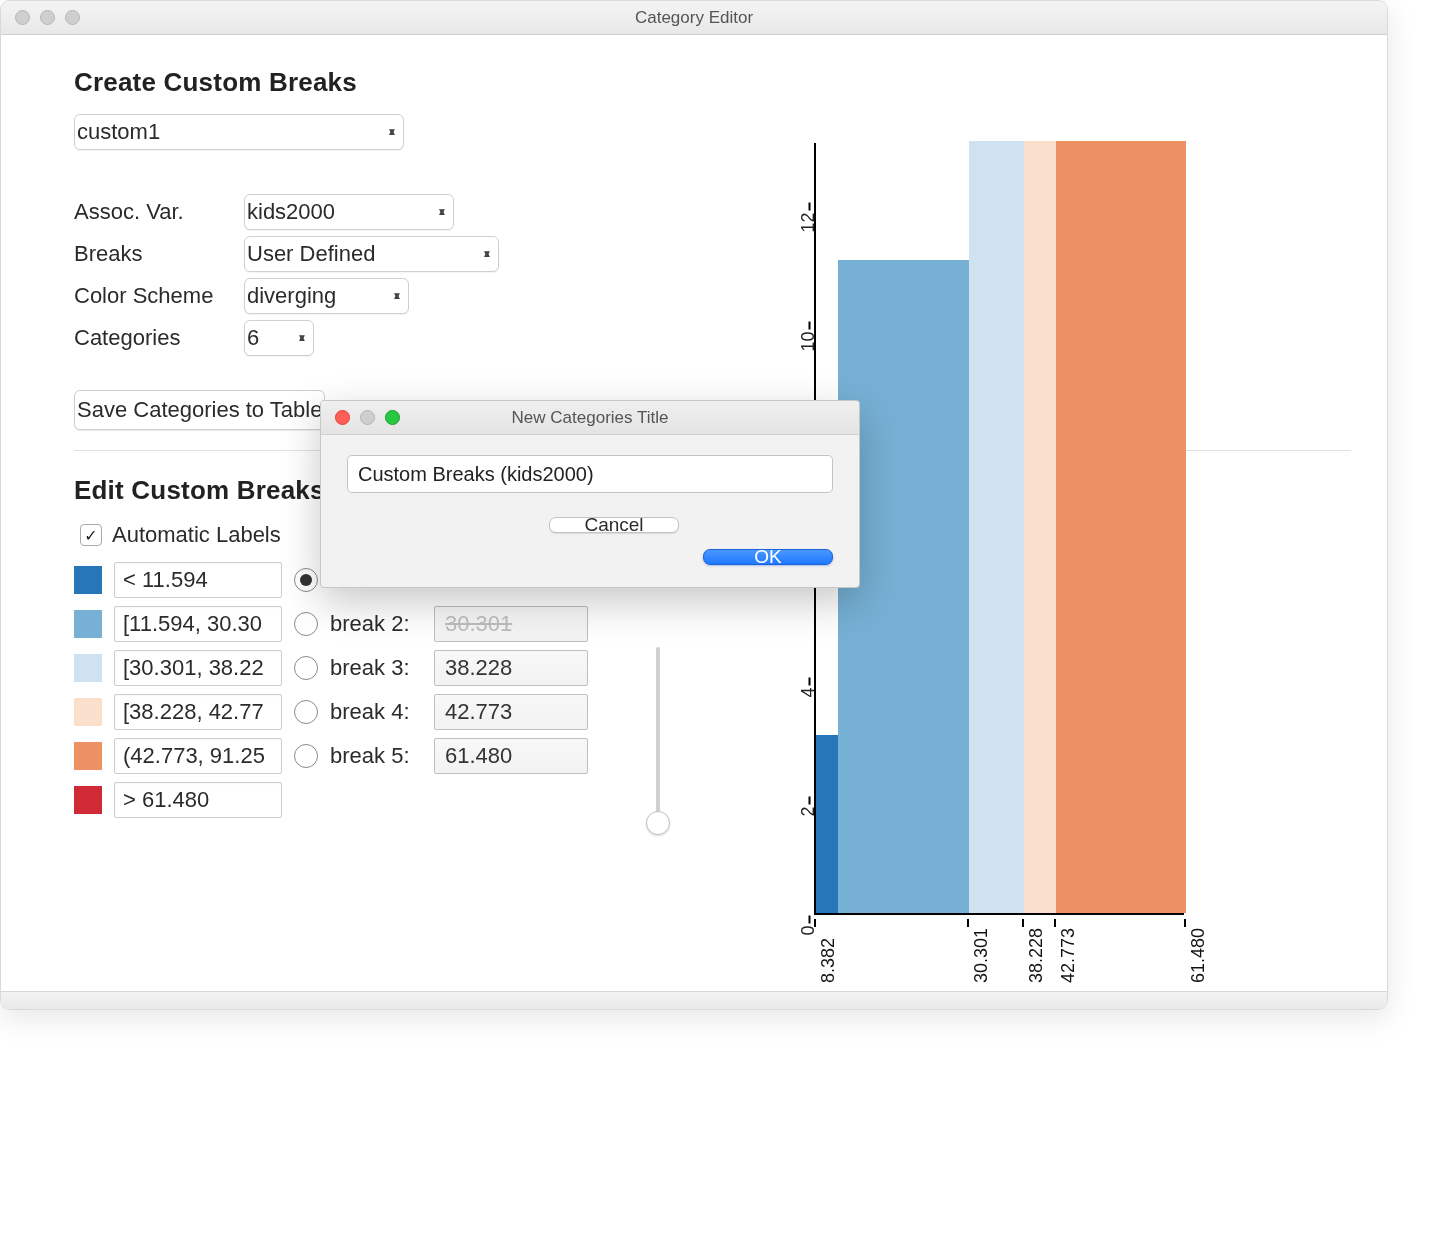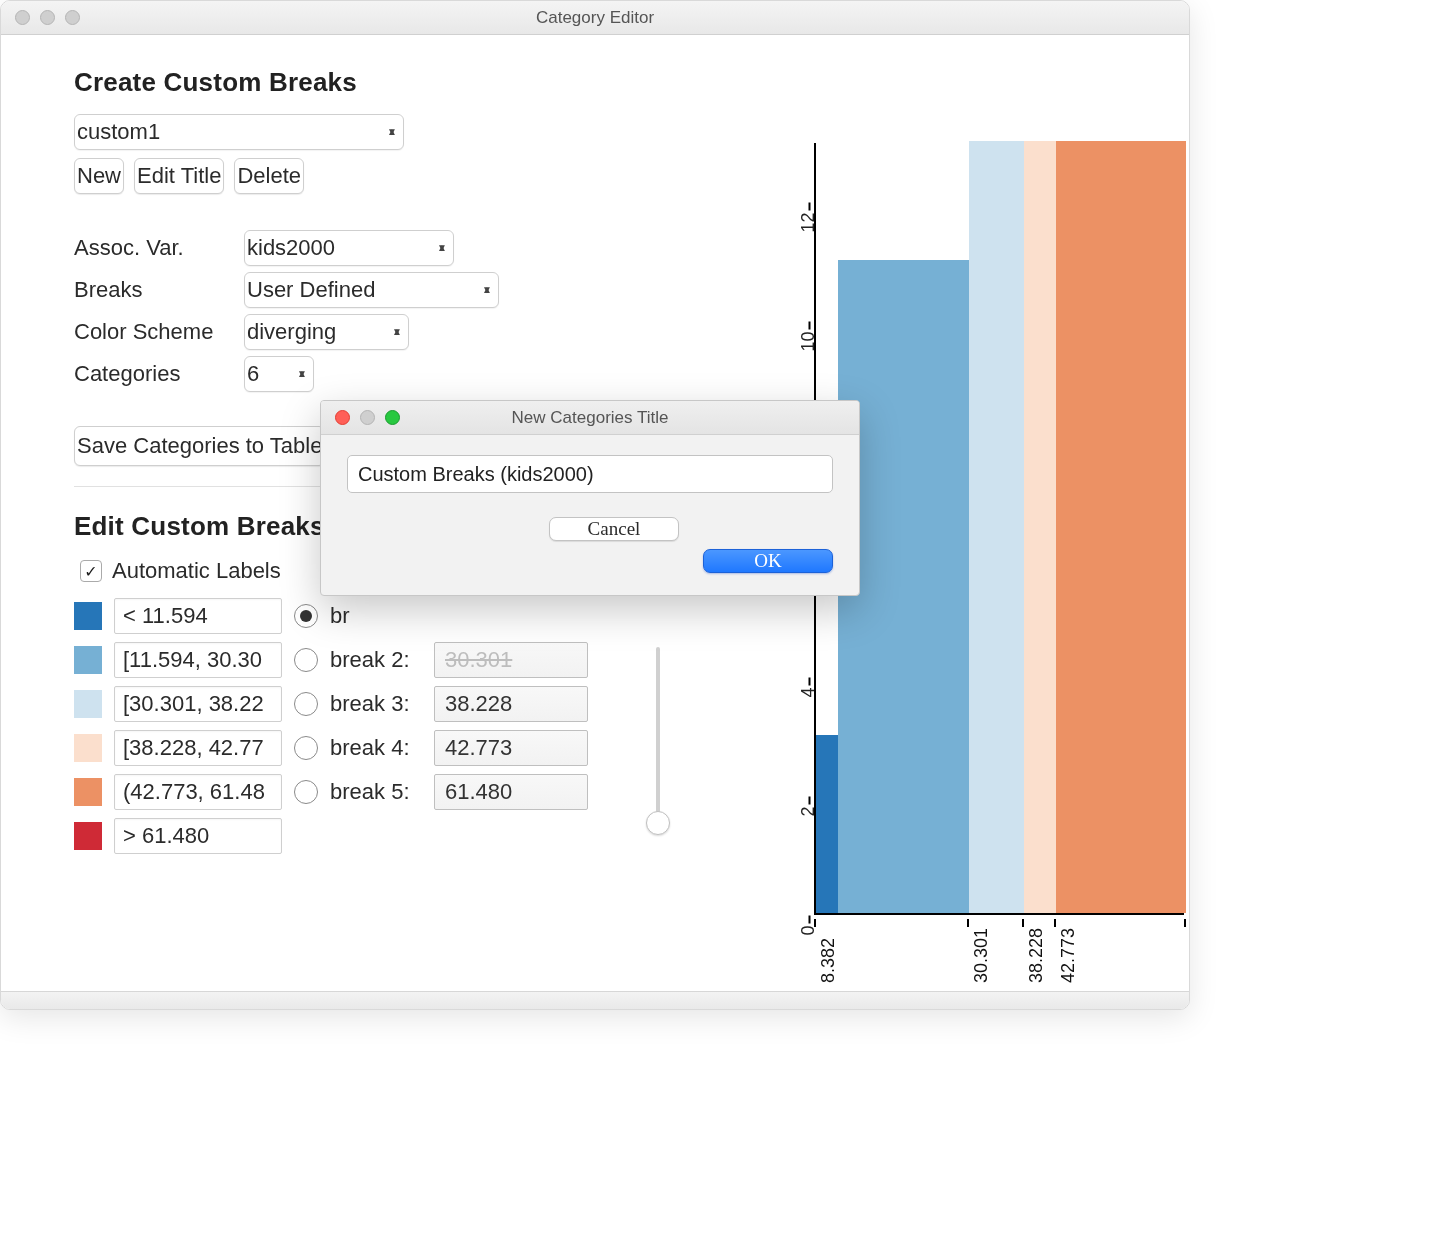--- a/index.html
+++ b/index.html
@@ -9,7 +9,7 @@
   .window {
     position: absolute;
     left: 0; top: 0;
-    width: 1190px; height: 1010px;
+    width: 1388px; height: 1010px;
     background: #fff;
     border-radius: 10px;
     border: 1px solid #d9d9d9;

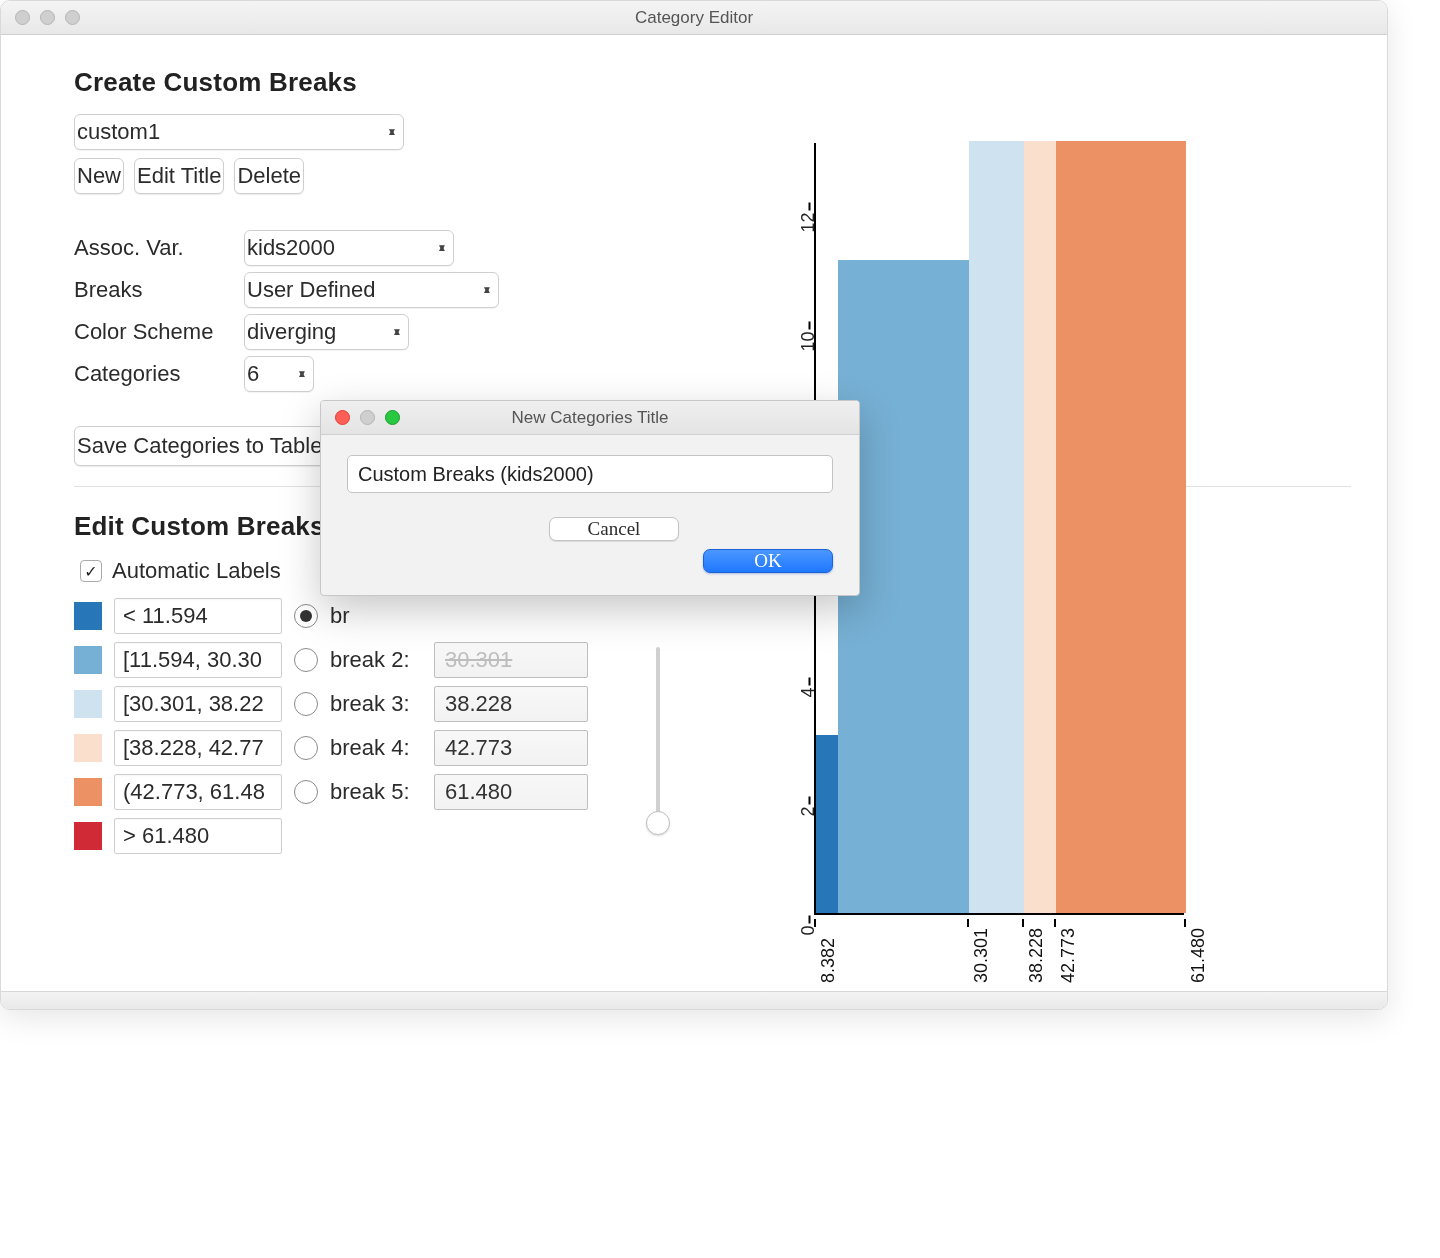--- a/index.html
+++ b/index.html
@@ -239,17 +239,6 @@
             <span>▼</span>
           </span>
       </div>
-    </div>
-    <div class="btn-group">
-      <div class="mac-btn">
-          <span>New</span>
-        </div>
-      <div class="mac-btn">
-          <span>Edit Title</span>
-        </div>
-      <div class="mac-btn">
-          <span>Delete</span>
-        </div>
     </div>
 
     <div style="height:30px"></div>

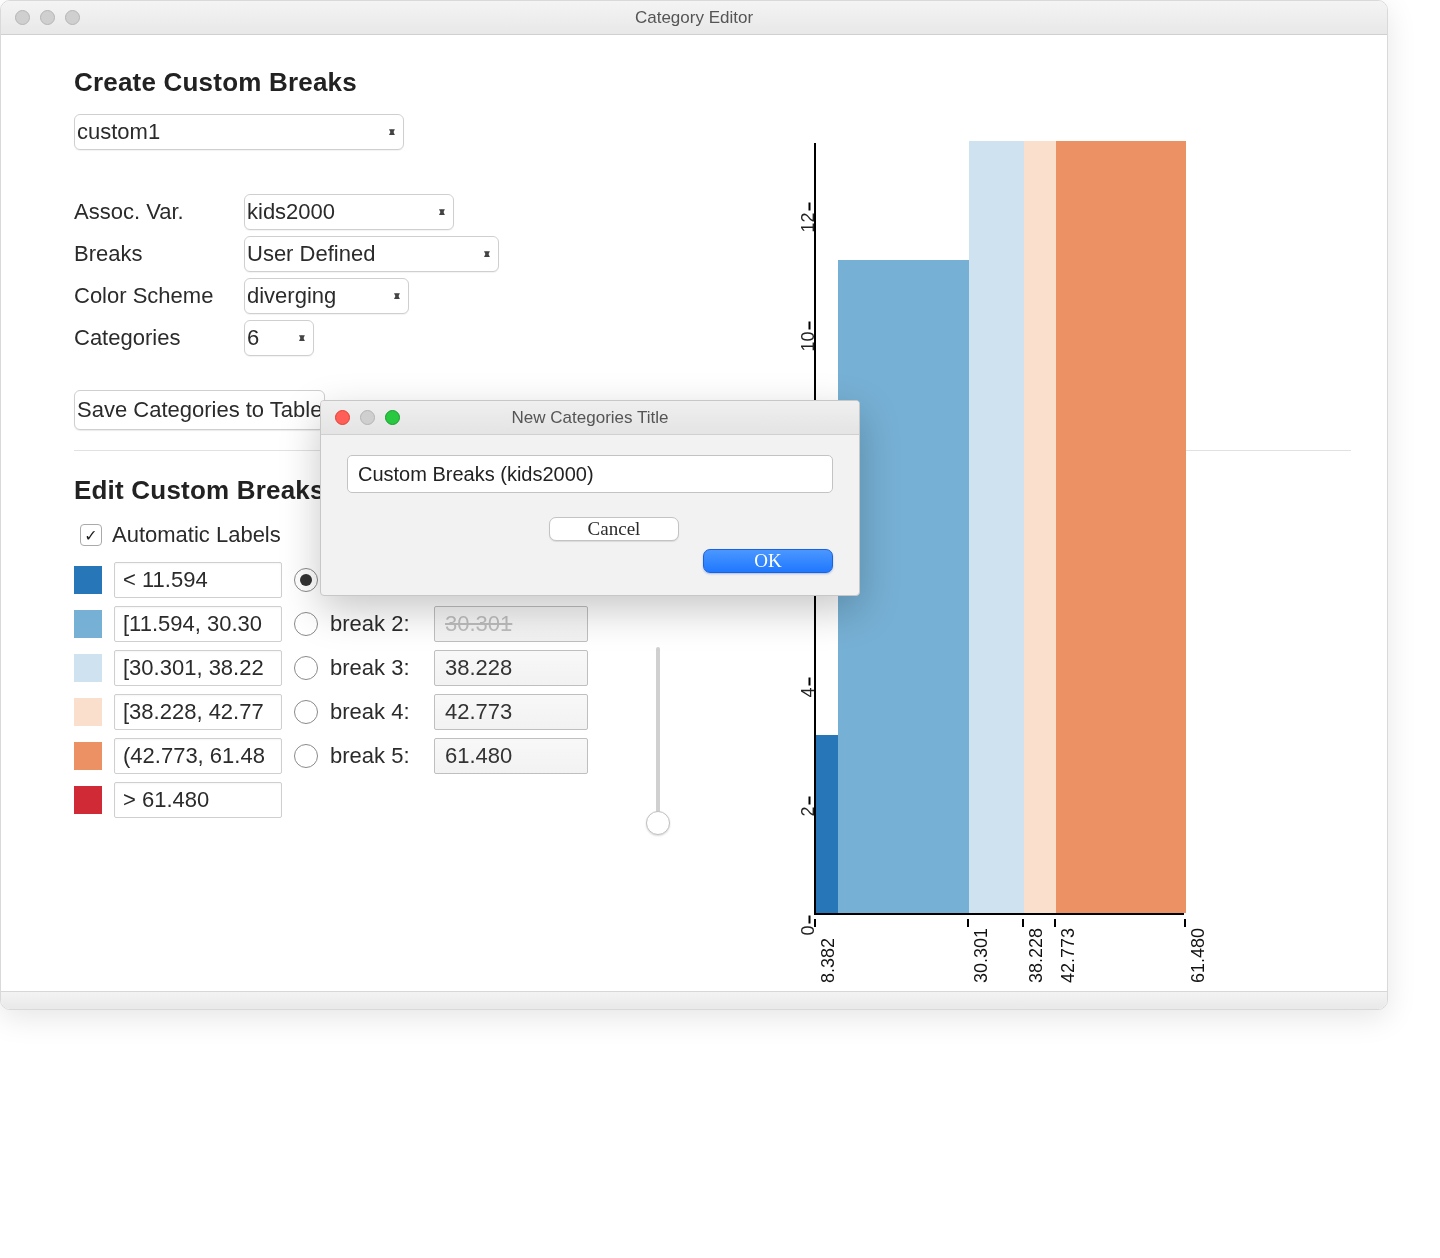--- a/index.html
+++ b/index.html
@@ -193,10 +193,9 @@
   }
   .modal .btn-row { margin-top: 24px; display: flex; justify-content: flex-end; gap: 24px; }
   .pill-btn {
-    min-width: 130px; height: 24px; border-radius: 7px;
+    min-width: 130px; height: 16px; border-radius: 7px;
     display: inline-flex; align-items: center; justify-content: center;
     font-size: 19px;
-    font-family: Liberation Serif, serif;
   }
   .pill-btn.default-btn {
     background: #fff; border: 1px solid #c3c3c3; box-shadow: 0 1px 1px rgba(0,0,0,0.1);

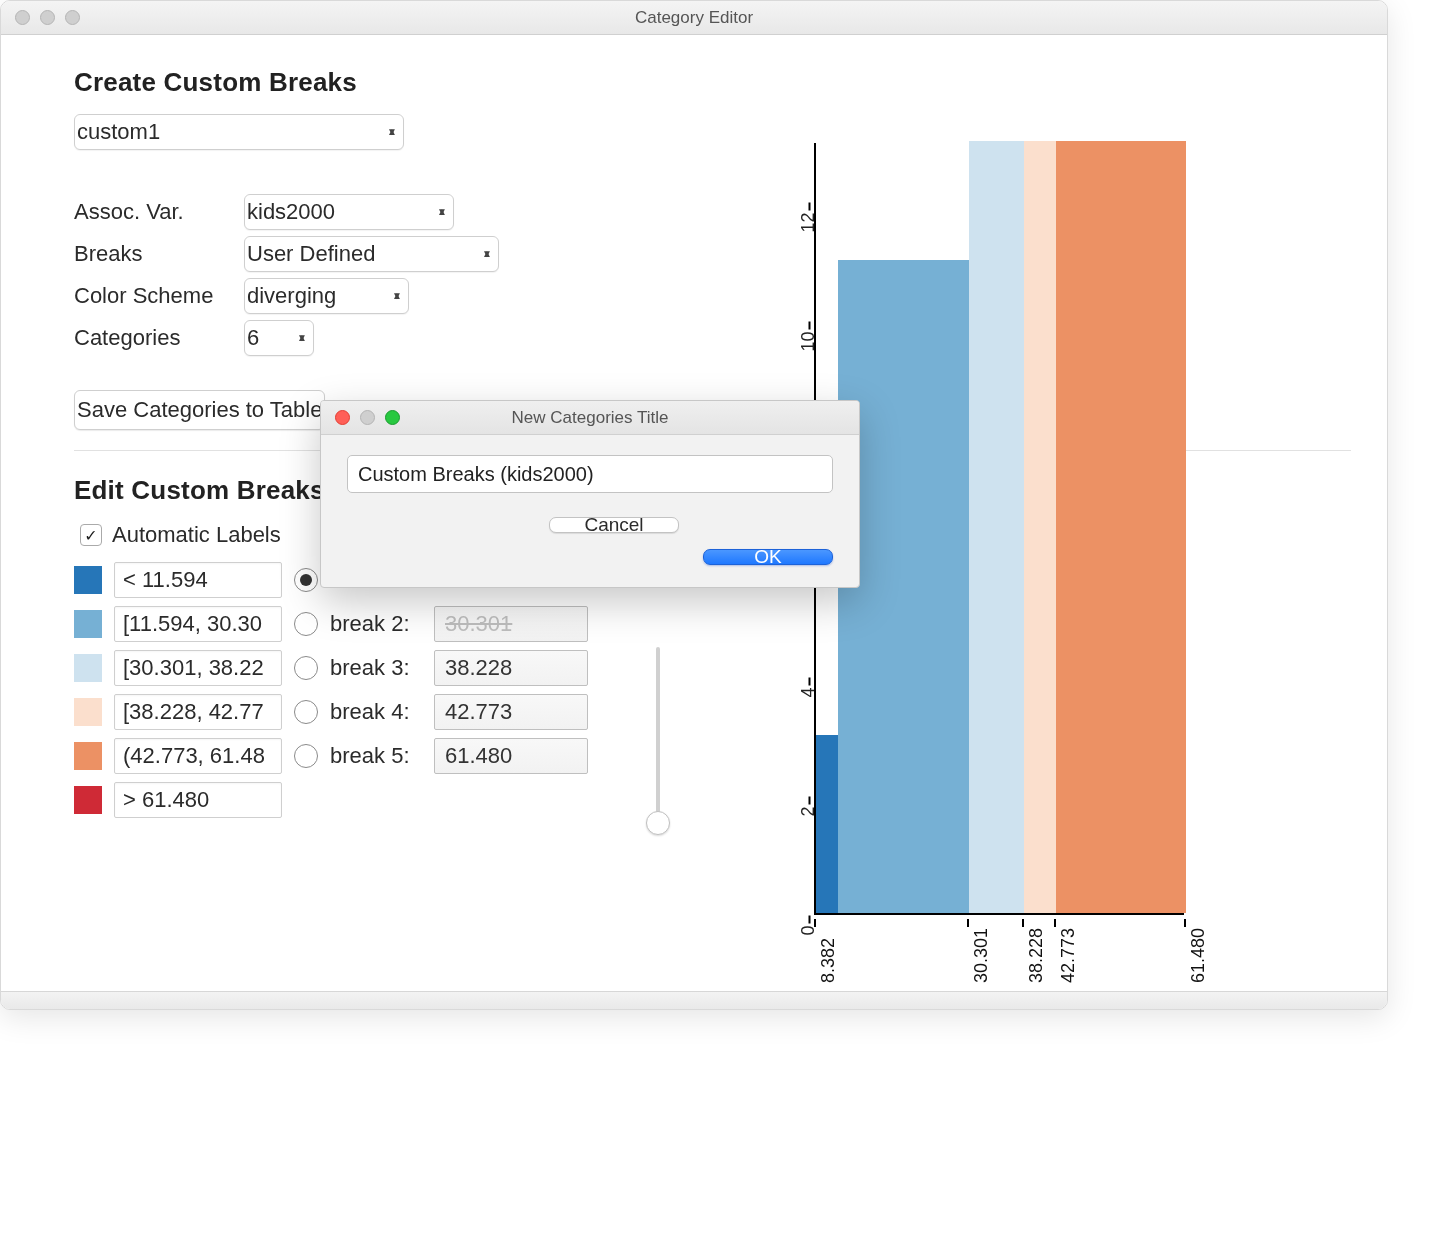--- a/index.html
+++ b/index.html
@@ -327,7 +327,7 @@
         </div>
         <div class="legend-row">
           <div class="swatch" style="background: rgb(236, 145, 100);"></div>
-          <div class="label-box">(42.773, 61.48</div>
+          <div class="label-box">(42.773, 91.25</div>
           <div class="radio"></div>
           <div class="break-lbl">break 5:</div>
           <div class="break-input">61.480</div>

